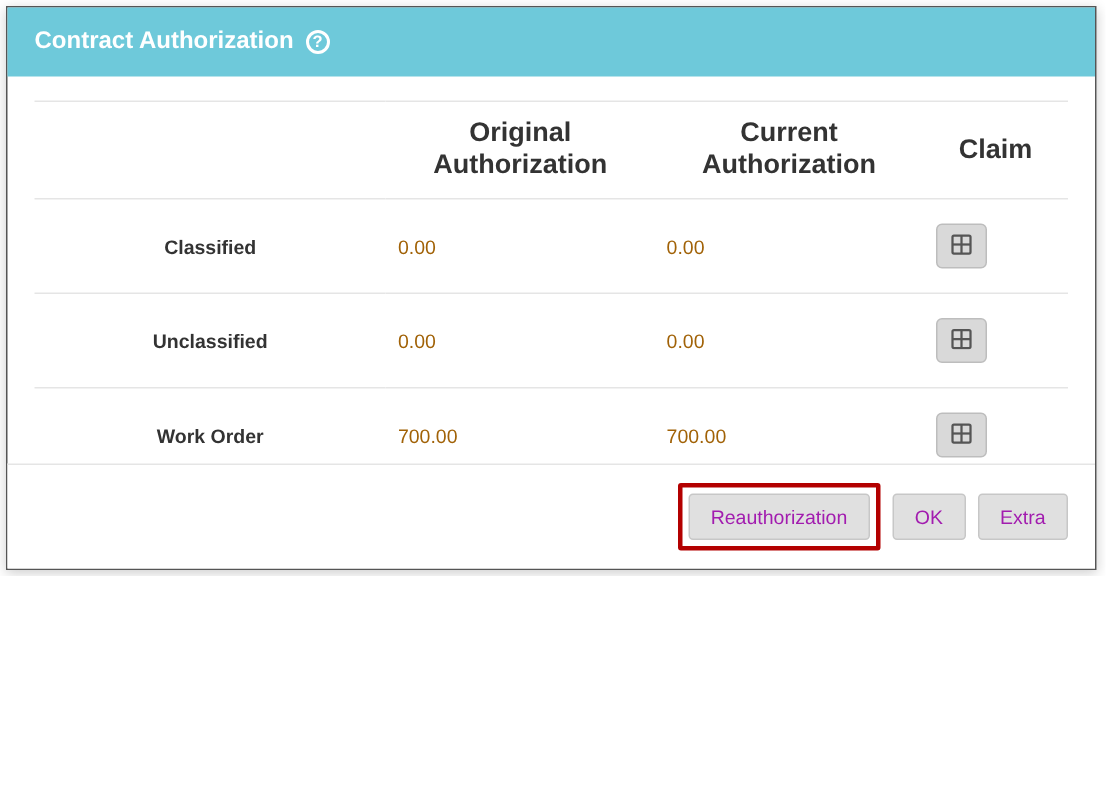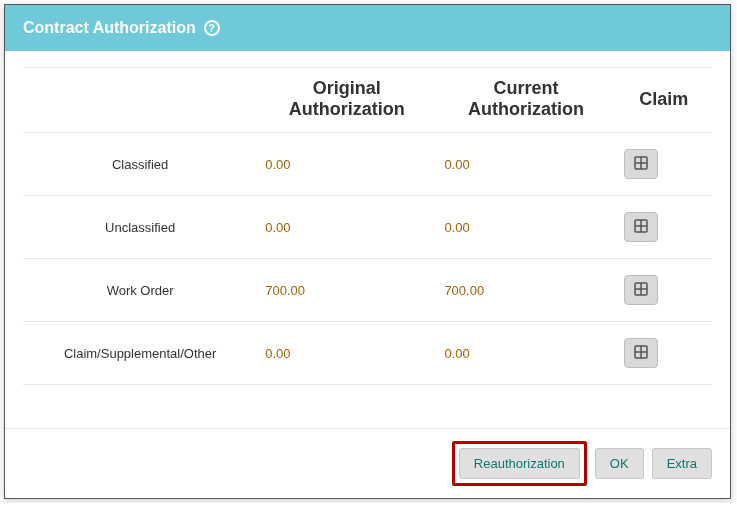--- a/index.html
+++ b/index.html
@@ -14,7 +14,7 @@
     border: 1px solid #555;
     box-shadow: 0 2px 8px rgba(0,0,0,0.2);
     width: 727px;
-    height: 495px;
+    height: 376px;
     position: relative;
     background: #fff;
   }

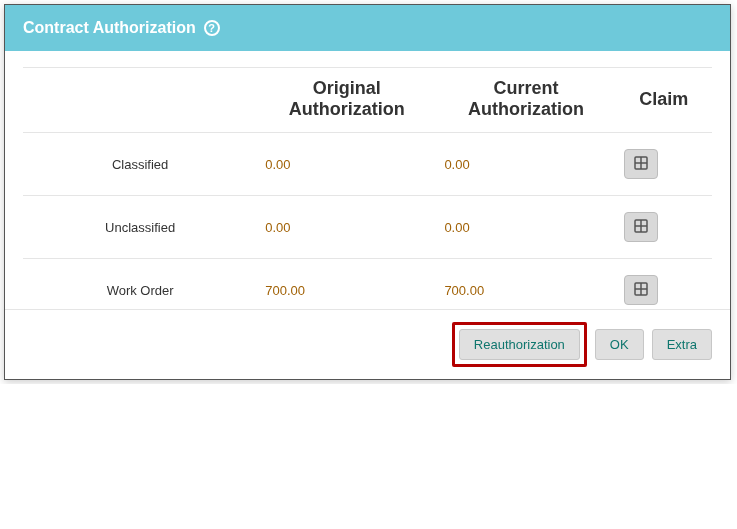--- a/index.html
+++ b/index.html
@@ -68,7 +68,7 @@
     vertical-align: middle;
   }
   table.auth-table tbody td.row-label {
-    font-weight: 400;
+    font-weight: 700;
     text-align: center;
     color: #333;
   }

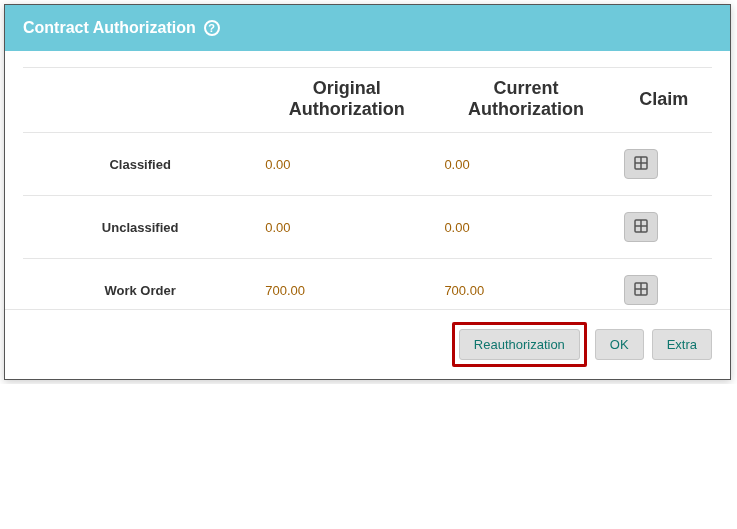--- a/index.html
+++ b/index.html
@@ -106,7 +106,7 @@
     border-radius: 3px;
     padding: 7px 14px;
     font-size: 13px;
-    color: #0f766e;
+    color: #a21caf;
     cursor: pointer;
     font-family: inherit;
   }

